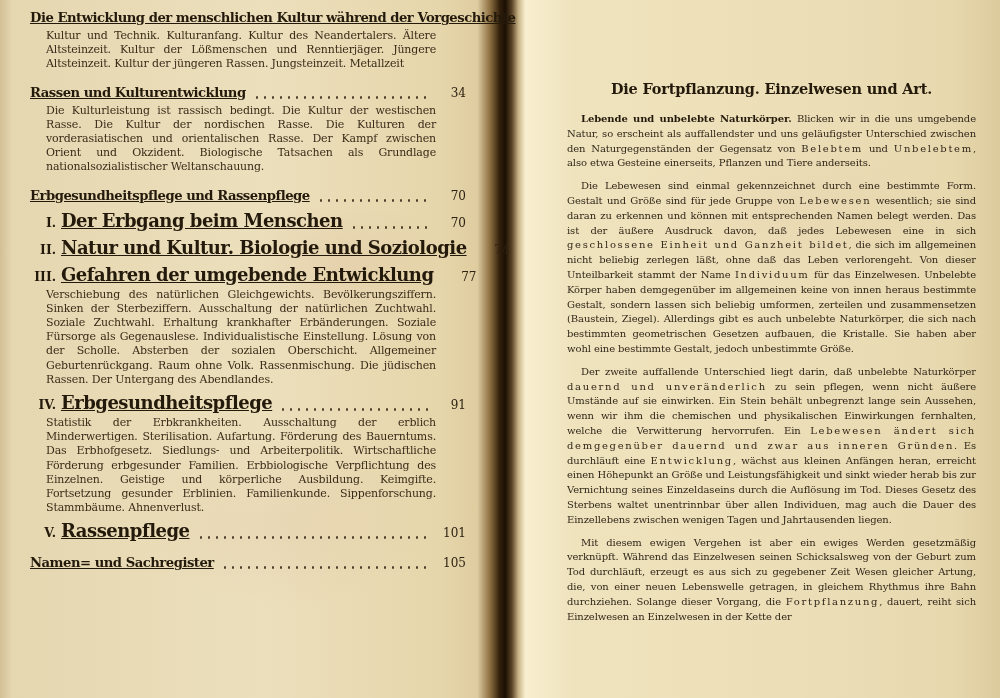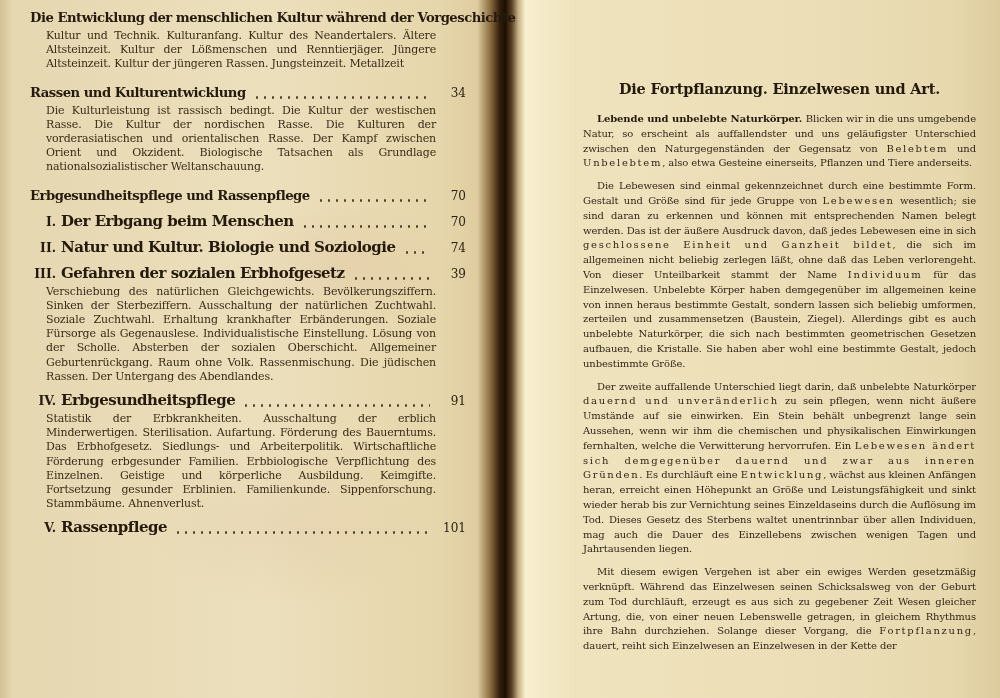--- a/index.html
+++ b/index.html
@@ -46,7 +46,7 @@
   }
   .toc-label:empty { display:none; }
   .toc-title {
-    flex:none; font-weight:bold; letter-spacing:-0.5px; color:#241a0c;
+    flex:none; font-weight:bold; letter-spacing:-0.5px; color:#241a0c;text-decoration:underline;
   }
   .chapter .toc-title { font-size:13.2px; }
   .section .toc-title { font-size:15px; }

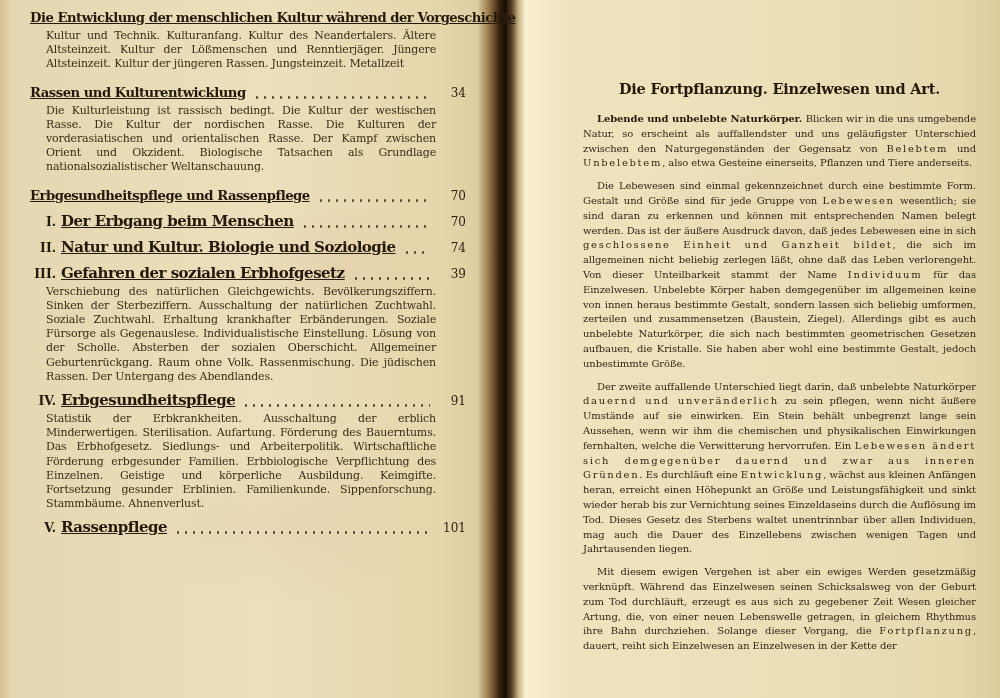--- a/index.html
+++ b/index.html
@@ -29,7 +29,7 @@
   }
   .page-right {
     flex:1;
-    padding:78px 16px 0 50px;
+    padding:78px 16px 0 34px;
     background:
       radial-gradient(ellipse 220px 140px at 55% 30%, rgba(190,130,105,0.06), transparent 70%),
       linear-gradient(90deg, #f8efd0 0%, #efe3bd 10%, #ecdfb8 55%, #e7d8ae 90%, #dccb9c 100%);

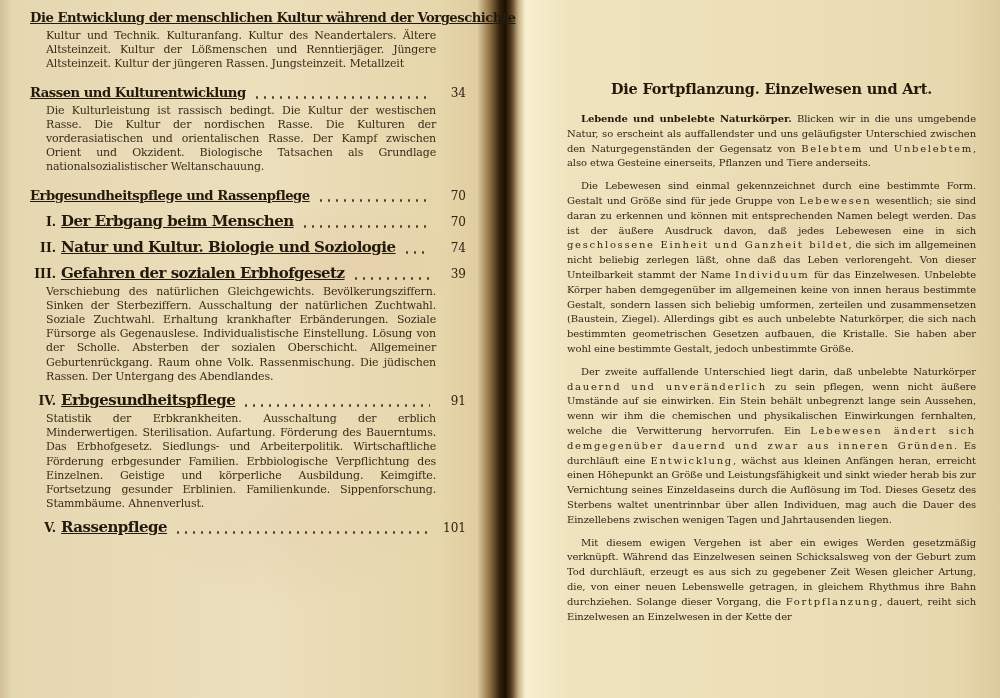--- a/index.html
+++ b/index.html
@@ -49,7 +49,7 @@
     flex:none; font-weight:bold; letter-spacing:-0.5px; color:#241a0c;text-decoration:underline;
   }
   .chapter .toc-title { font-size:13.2px; }
-  .section .toc-title { font-size:15px; }
+  .section .toc-title { font-size:18px; }
   .toc-leader {
     flex:1; height:5px; margin:0 6px 2px 7px; align-self:flex-end;
     background-image:radial-gradient(circle, rgba(55,40,22,0.85) 1px, rgba(55,40,22,0) 1.45px);

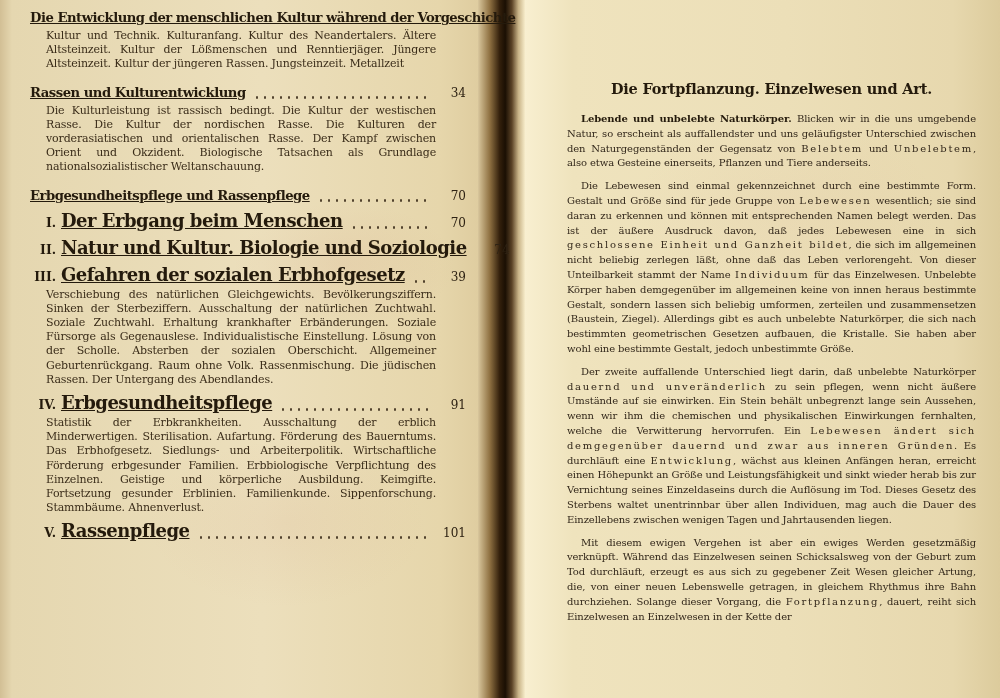--- a/index.html
+++ b/index.html
@@ -131,7 +131,7 @@
         <div class="toc-entry section">
     <div class="toc-line">
       <span class="toc-label">III.</span>
-      <span class="toc-title">Gefahren der sozialen Erbhofgesetz</span>
+      <span class="toc-title">Gefahren der umgebende Entwicklung</span>
       <span class="toc-leader"></span>
       <span class="toc-page">39</span>
     </div>

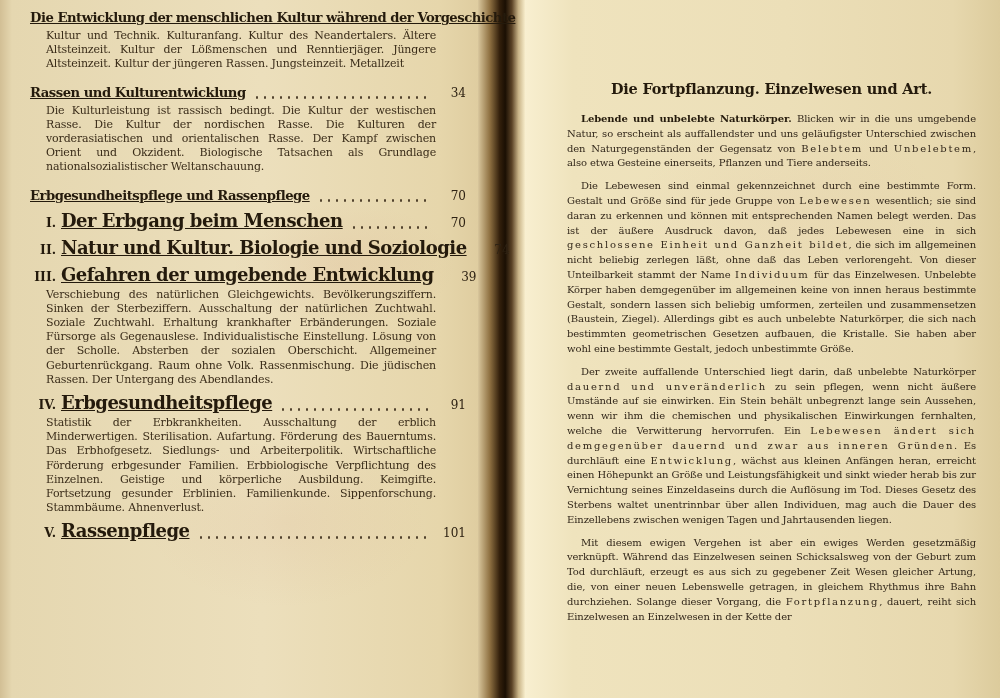--- a/index.html
+++ b/index.html
@@ -133,7 +133,7 @@
       <span class="toc-label">III.</span>
       <span class="toc-title">Gefahren der umgebende Entwicklung</span>
       <span class="toc-leader"></span>
-      <span class="toc-page">39</span>
+      <span class="toc-page">77</span>
     </div>
     <div class="toc-summary">Verschiebung des natürlichen Gleichgewichts. Bevölkerungsziffern. Sinken der Sterbeziffern. Ausschaltung der natürlichen Zuchtwahl. Soziale Zuchtwahl. Erhaltung krankhafter Erbänderungen. Soziale Fürsorge als Gegenauslese. Individualistische Einstellung. Lösung von der Scholle. Absterben der sozialen Oberschicht. Allgemeiner Geburtenrückgang. Raum ohne Volk. Rassenmischung. Die jüdischen Rassen. Der Untergang des Abendlandes.</div>
   </div>

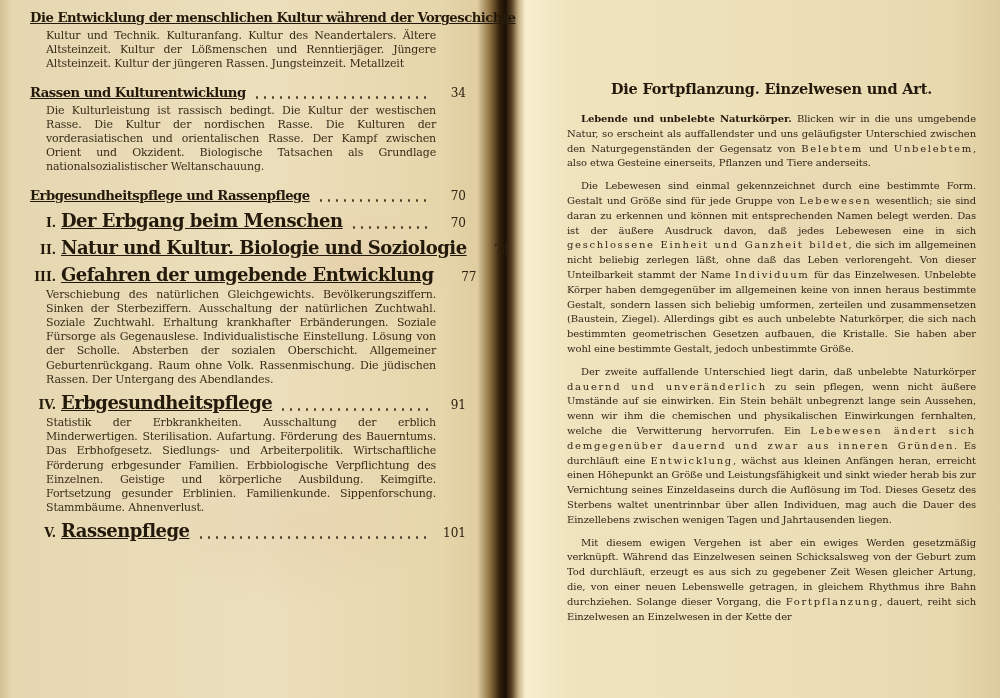--- a/index.html
+++ b/index.html
@@ -154,6 +154,15 @@
       <span class="toc-page">101</span>
     </div>
   </div>
+        <div class="toc-entry chapter">
+    <div class="toc-line">
+
+      <span class="toc-title">Namen= und Sachregister</span>
+      <span class="toc-leader"></span>
+      <span class="toc-page">105</span>
+    </div>
+
+  </div>
       </div>
   </div>
 

